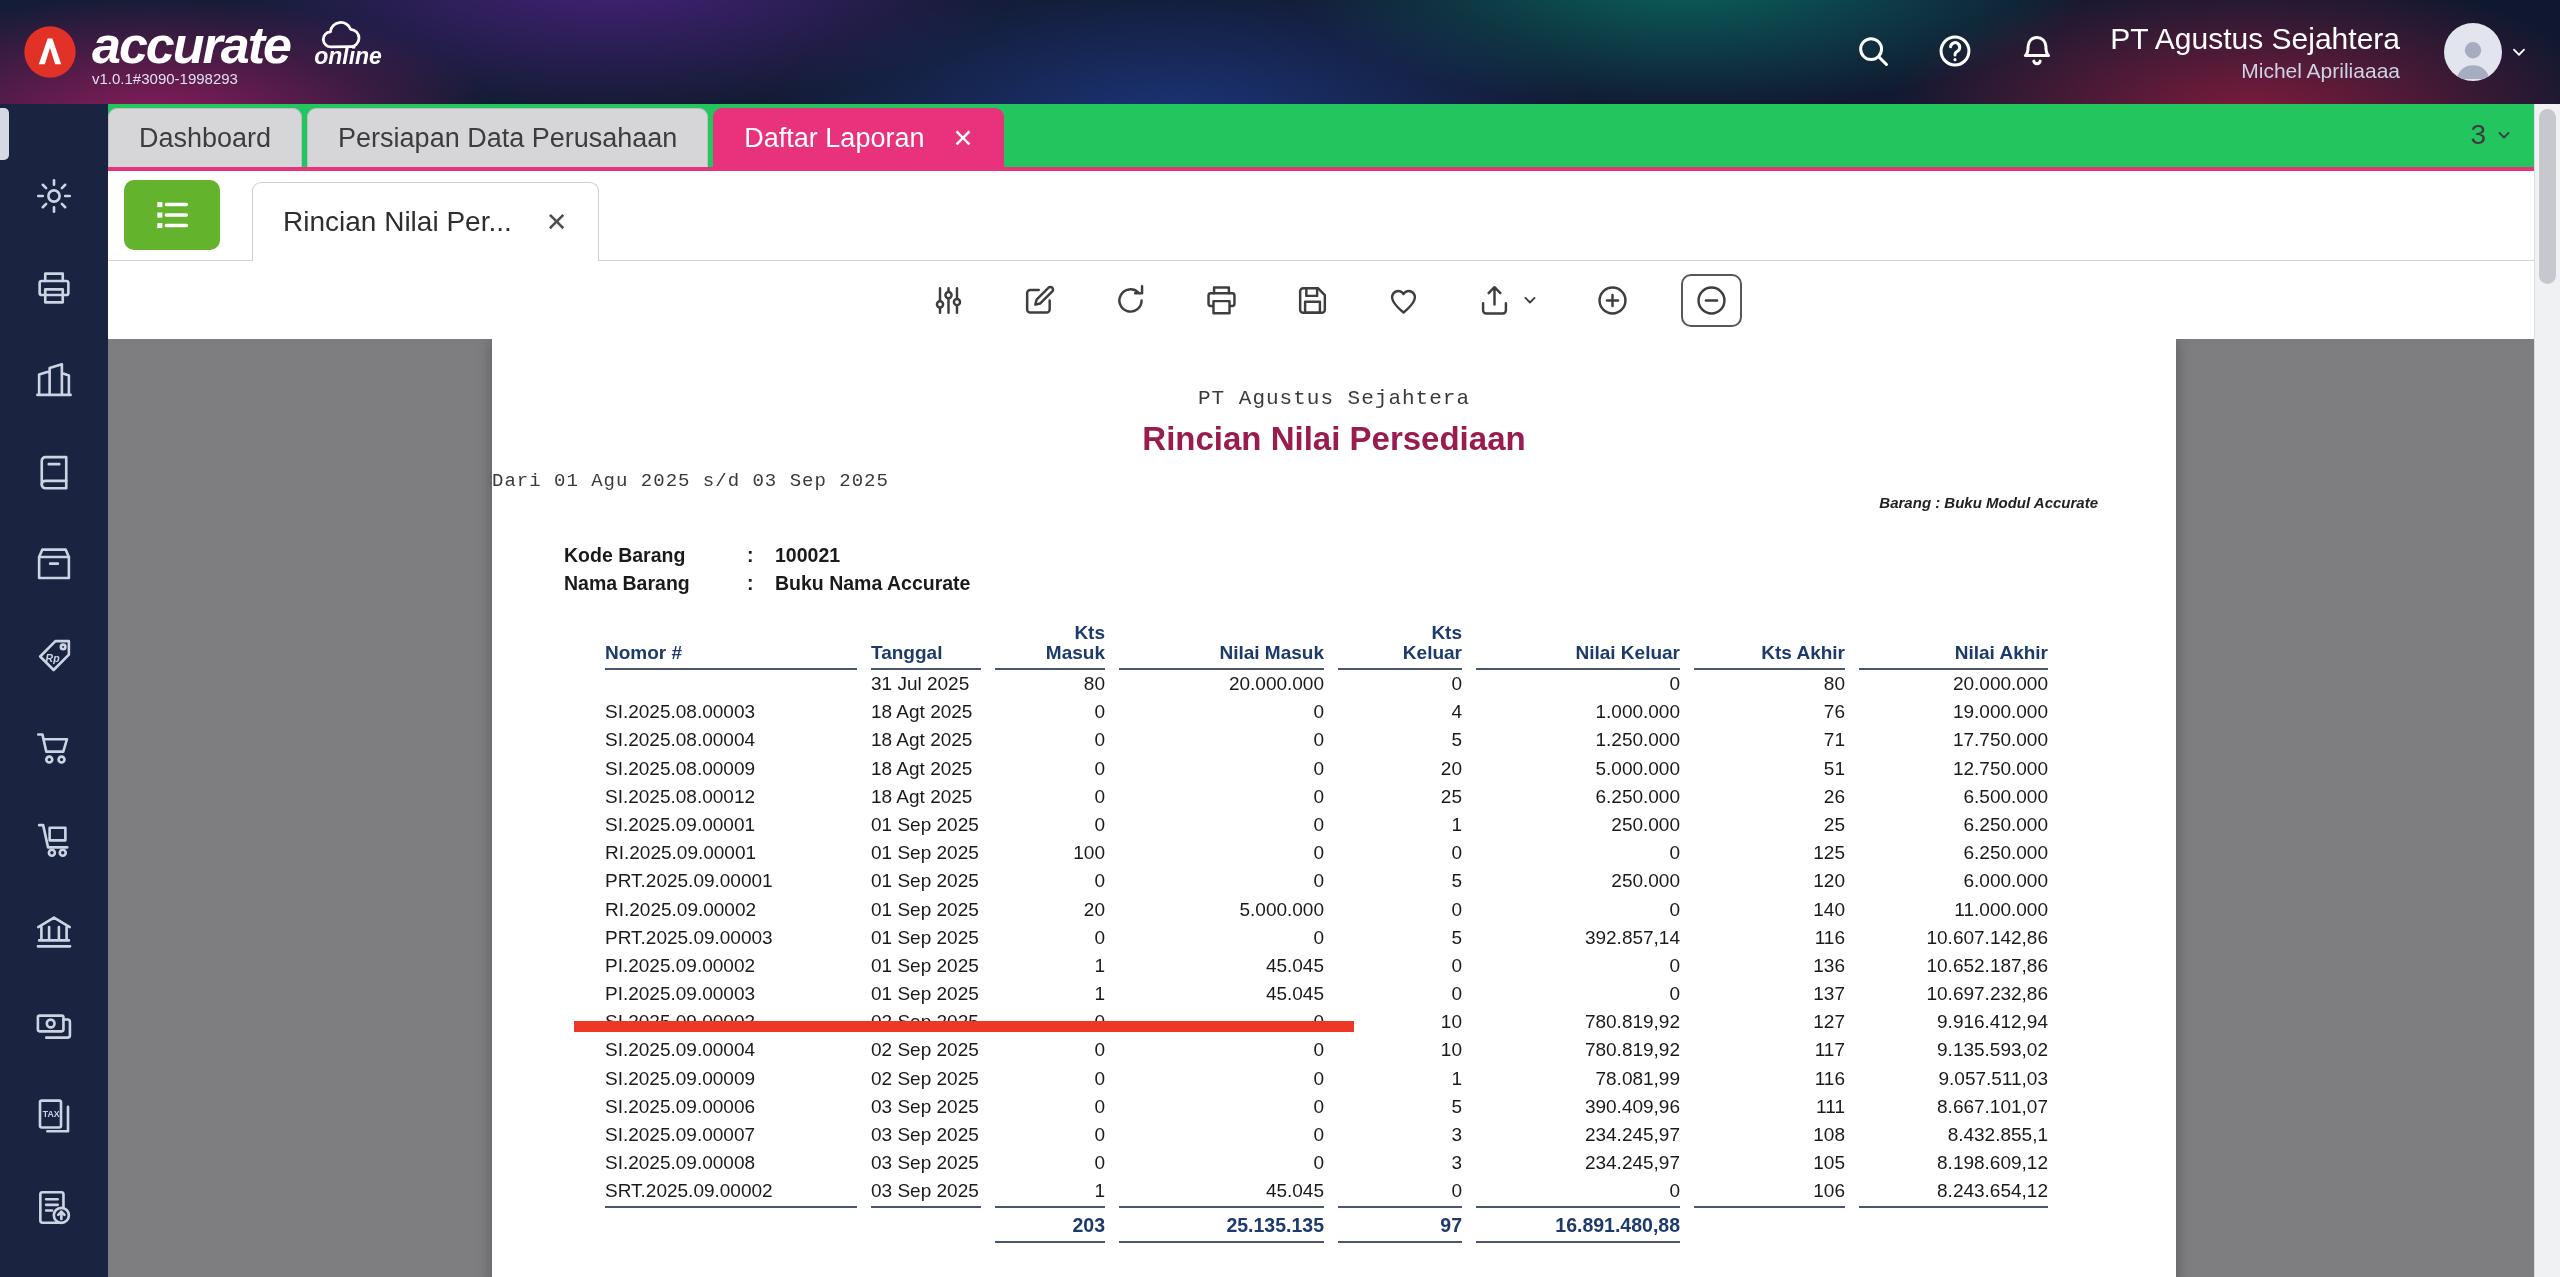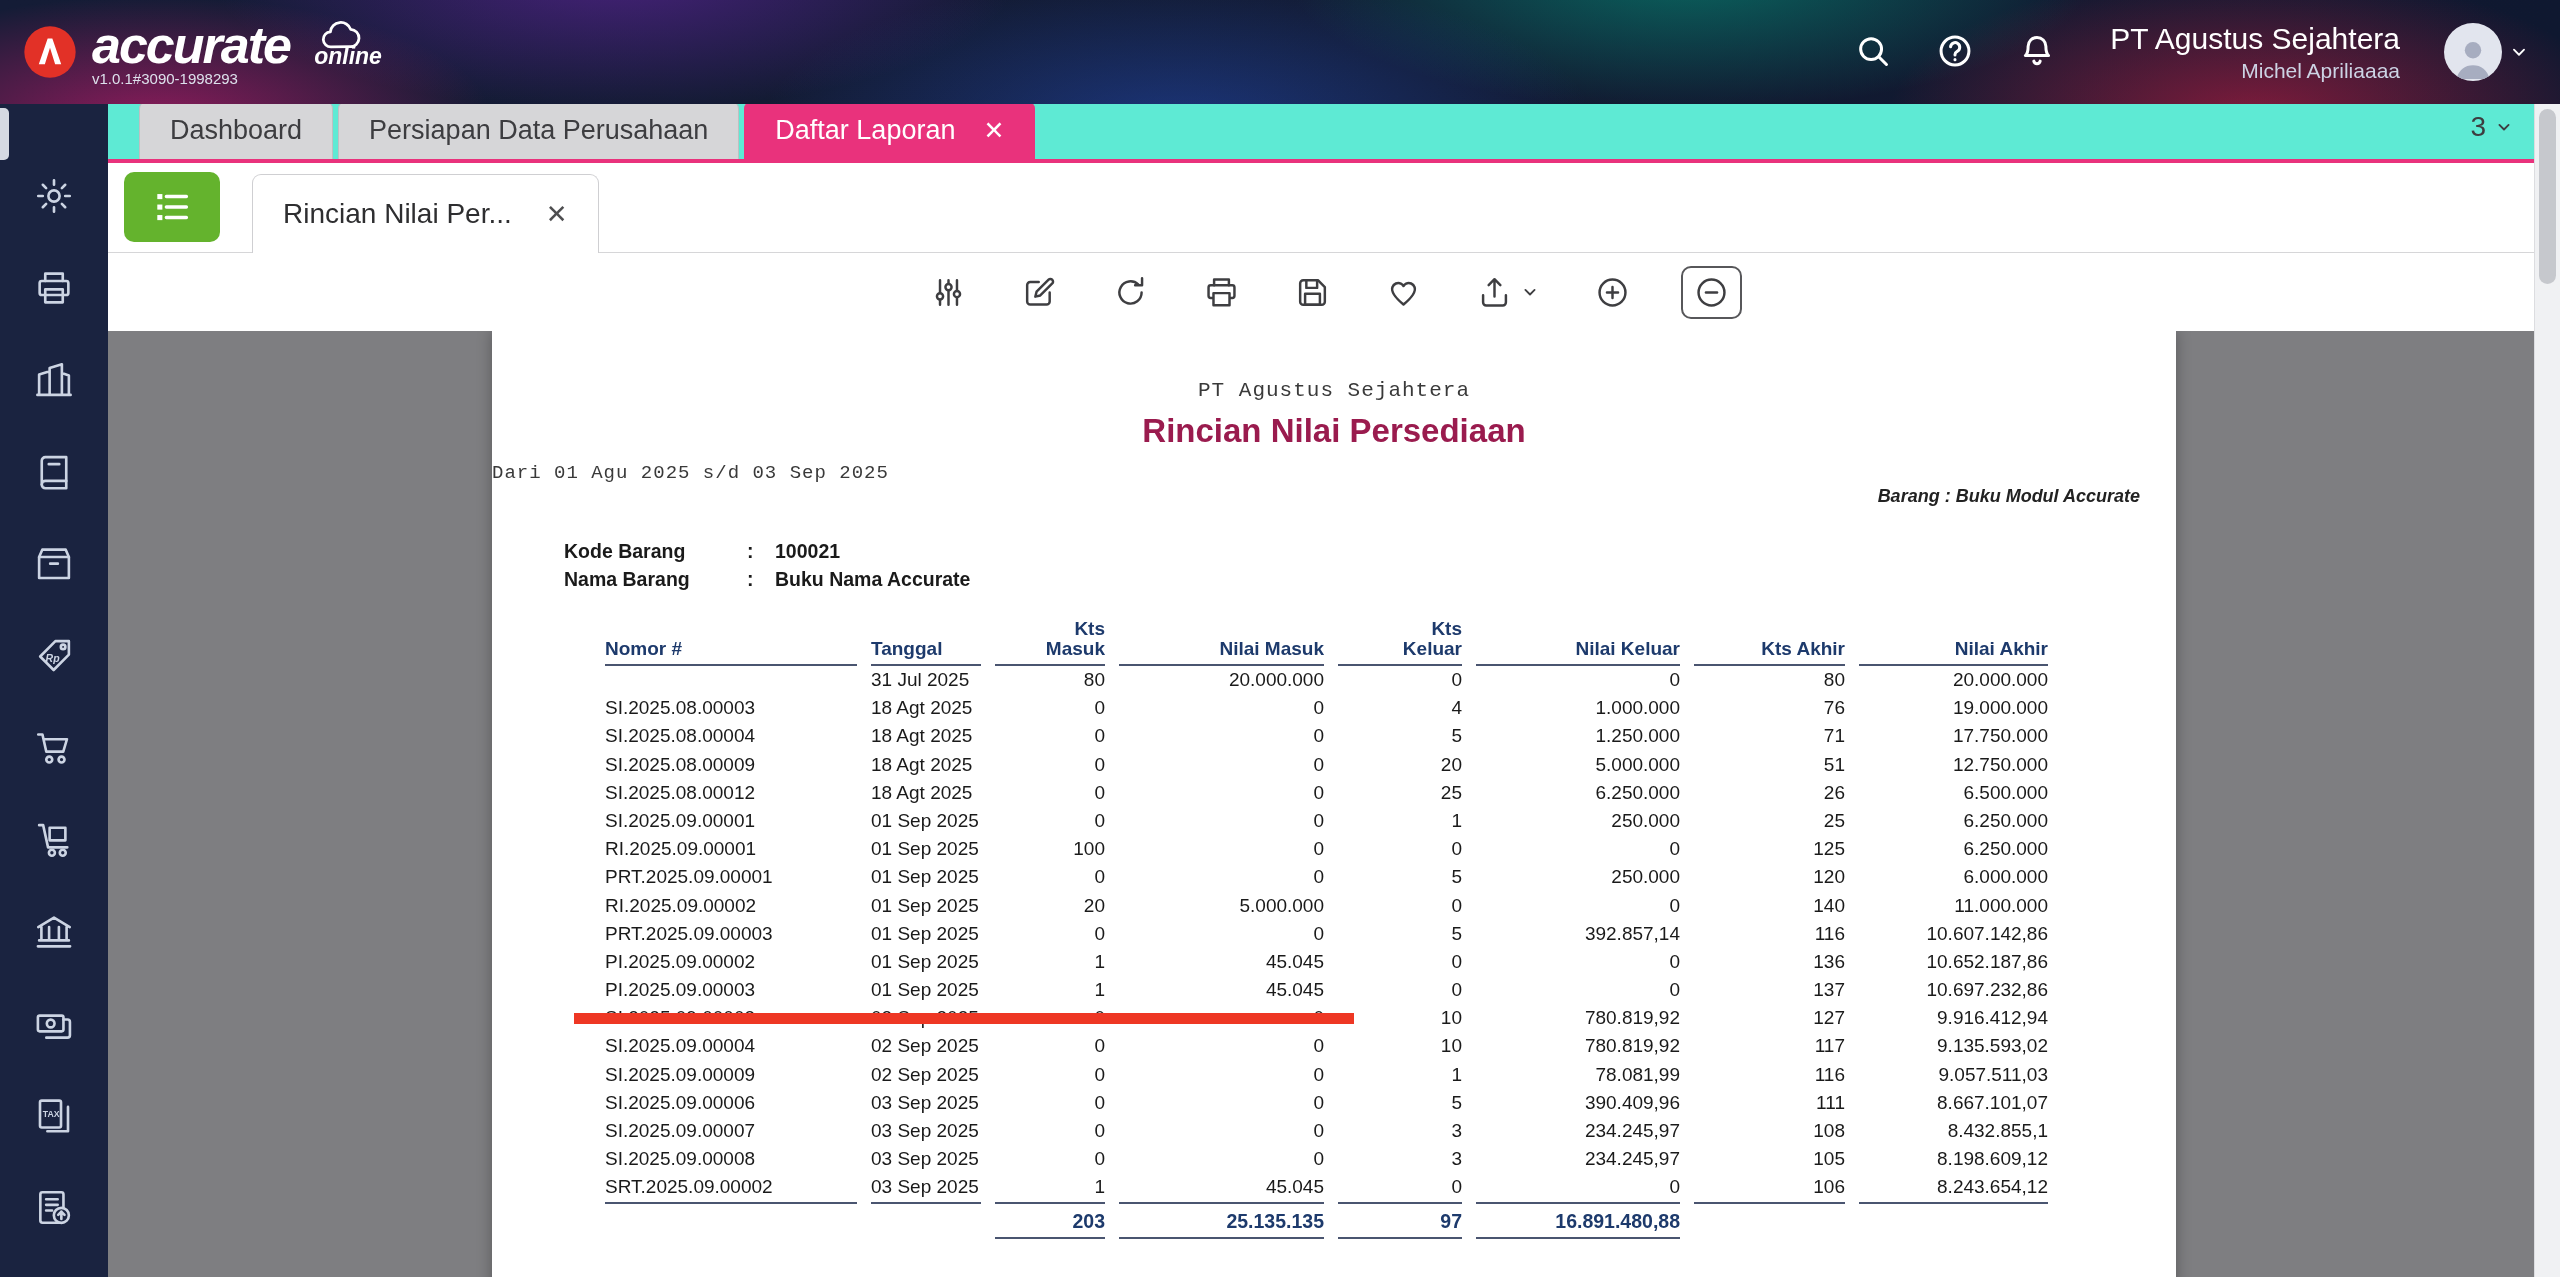--- a/index.html
+++ b/index.html
@@ -45,7 +45,7 @@
   .main{flex:1;display:flex;flex-direction:column;position:relative;background:#fff;min-width:0}
 
   
-  .tabbar{height:59px;background:#5eead4;display:flex;align-items:flex-end;padding-left:31px;position:relative;border-bottom:4px solid var(--brand-pink,#e9327c);flex-shrink:0}
+  .tabbar{height:67px;background:#22c55e;display:flex;align-items:flex-end;position:relative;border-bottom:4px solid var(--brand-pink,#e9327c);flex-shrink:0}
   .tab-strip{display:flex;align-items:flex-end;height:100%}
   .tab{height:59px;display:flex;align-items:center;padding:0 30px;font-size:27px;color:#3d3d40;background:#d6d6d8;border:1px solid #bfbfc2;border-bottom:none;border-radius:9px 9px 0 0;margin-right:5px;cursor:pointer;white-space:nowrap}
   .tab.active{background:var(--brand-pink,#e9327c);border-color:var(--brand-pink,#e9327c);color:#fff}

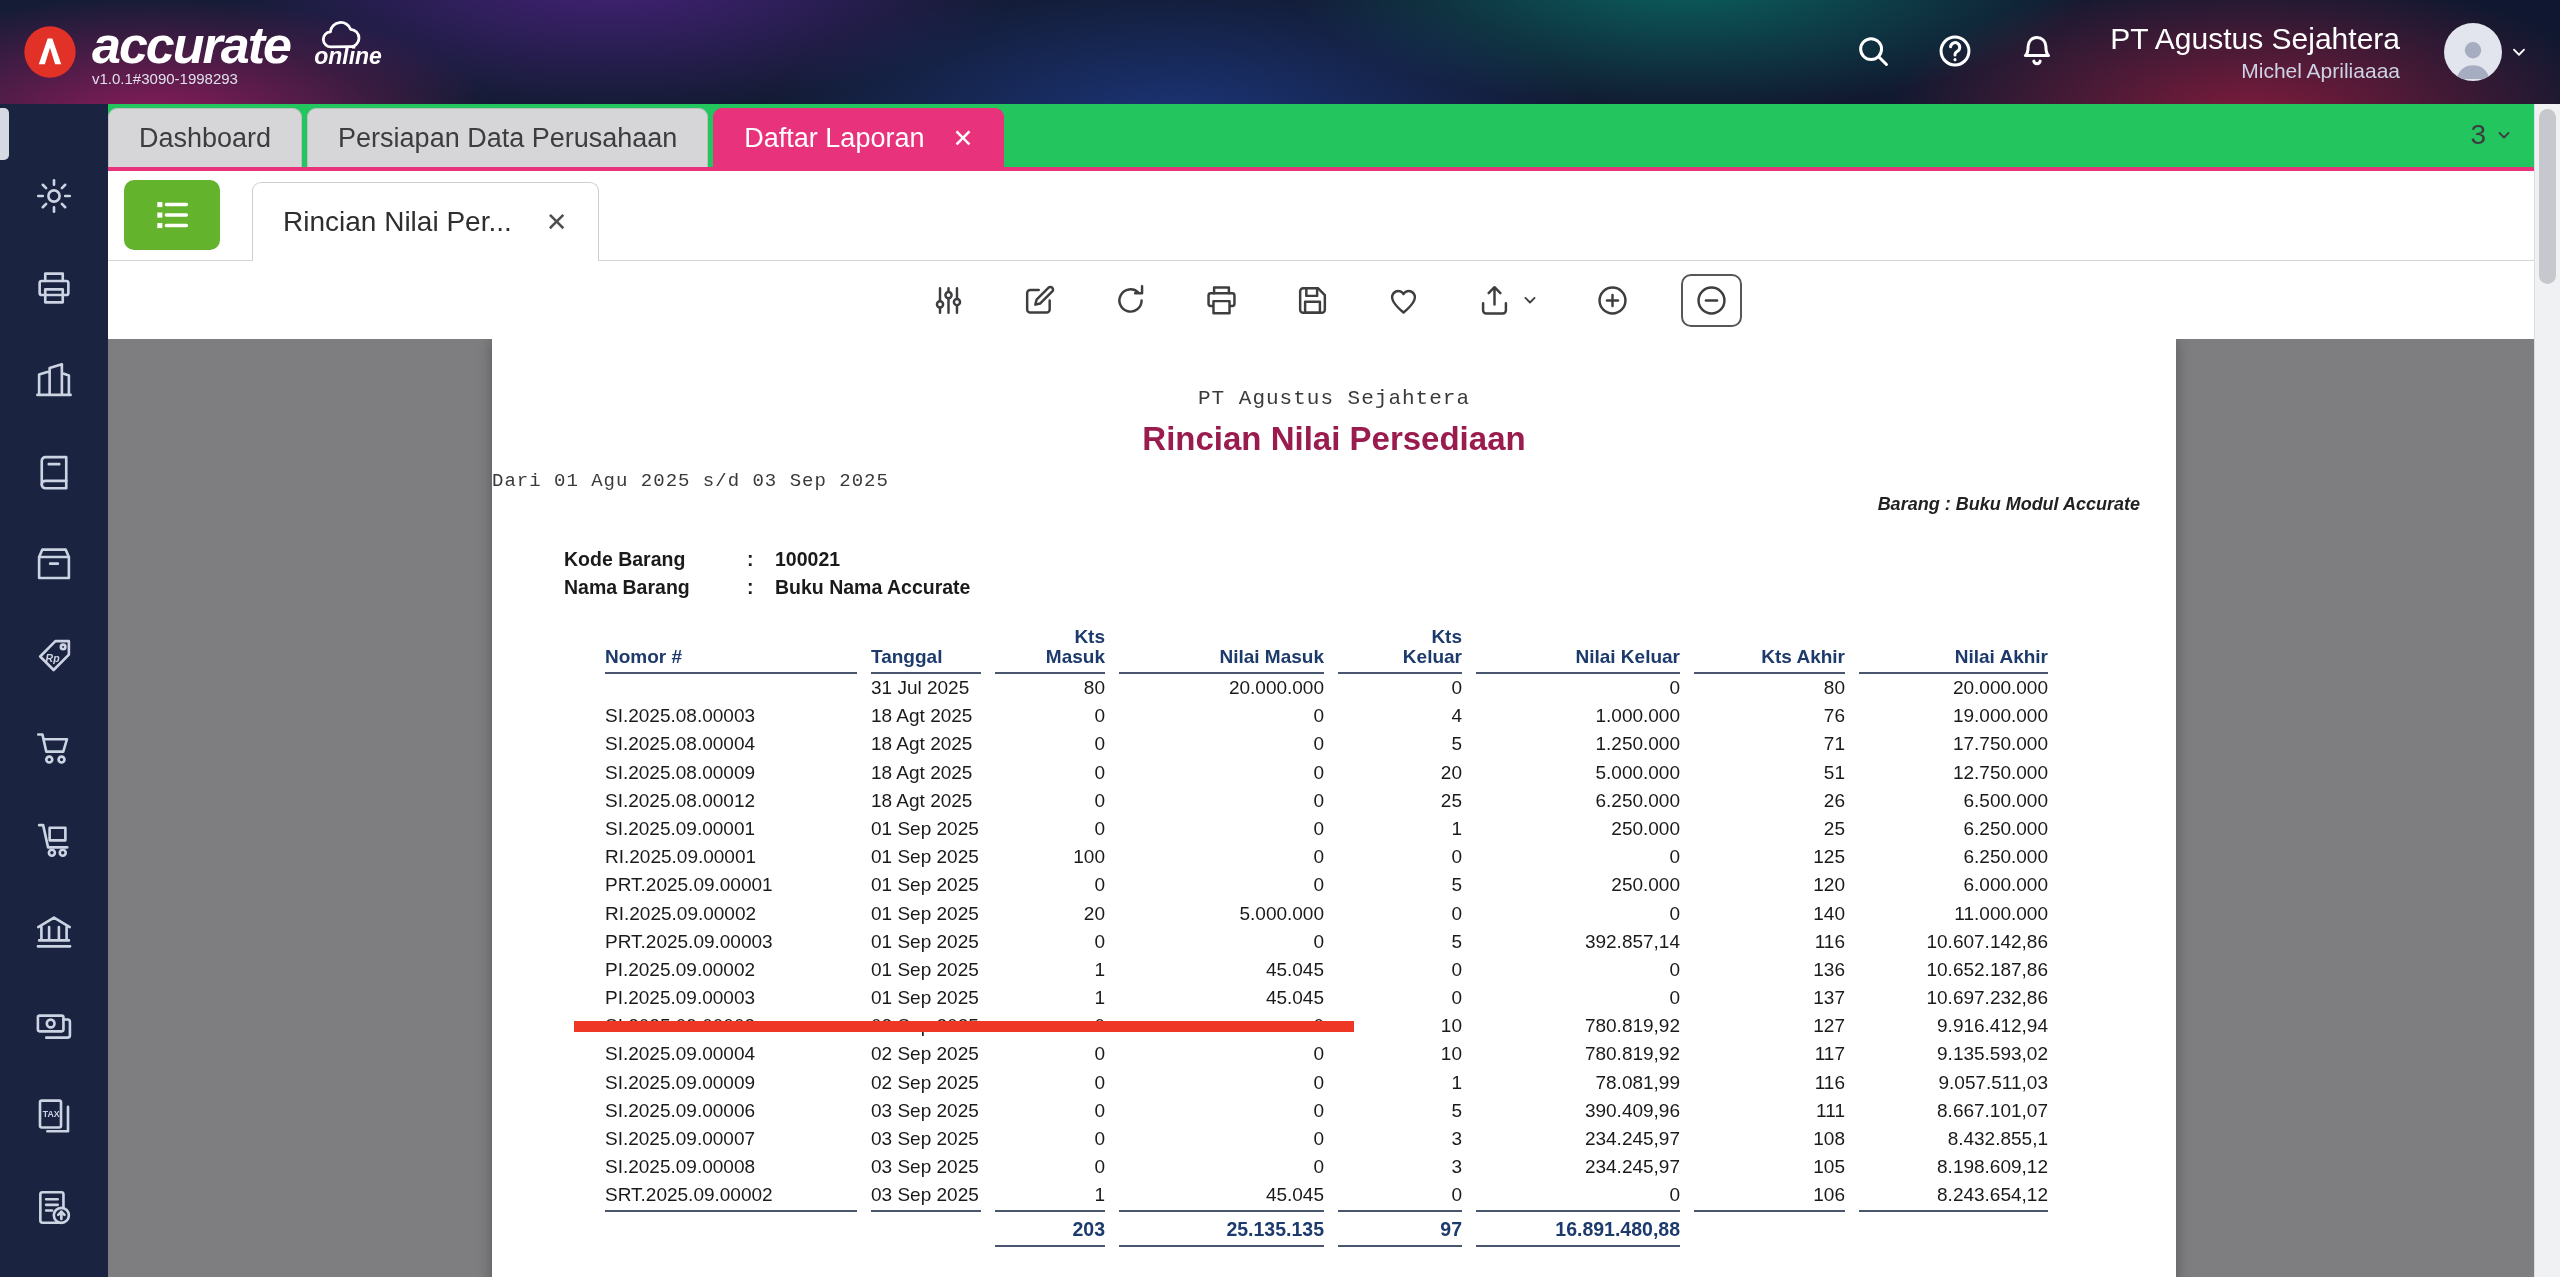--- a/index.html
+++ b/index.html
@@ -74,7 +74,7 @@
   .r-company{text-align:center;font-family:"Liberation Mono",monospace;font-size:21px;color:#3a3a3a;letter-spacing:1px}
   .r-title{text-align:center;font-size:33px;font-weight:bold;color:var(--title-maroon,#9a1b4e);margin-top:10px}
   .r-period{text-align:left;font-family:"Liberation Mono",monospace;font-size:19px;color:#3a3a3a;margin-top:12px;letter-spacing:1px}
-  .r-note{text-align:right;padding-right:36px;font-size:18px;font-style:italic;font-weight:bold;color:#222;margin-top:2px}
+  .r-note{text-align:right;padding-right:78px;font-size:15px;font-style:italic;font-weight:bold;color:#222;margin-top:2px}
   .meta{margin:30px 0 0 72px}
   .meta-row{display:grid;grid-template-columns:183px 28px auto;font-size:19.5px;font-weight:bold;color:#1a1a1a;height:28px;line-height:28px}
   .grid8{display:grid;grid-template-columns:252px 110px 110px 205px 124px 204px 151px 189px;column-gap:14px;margin-left:113px}

